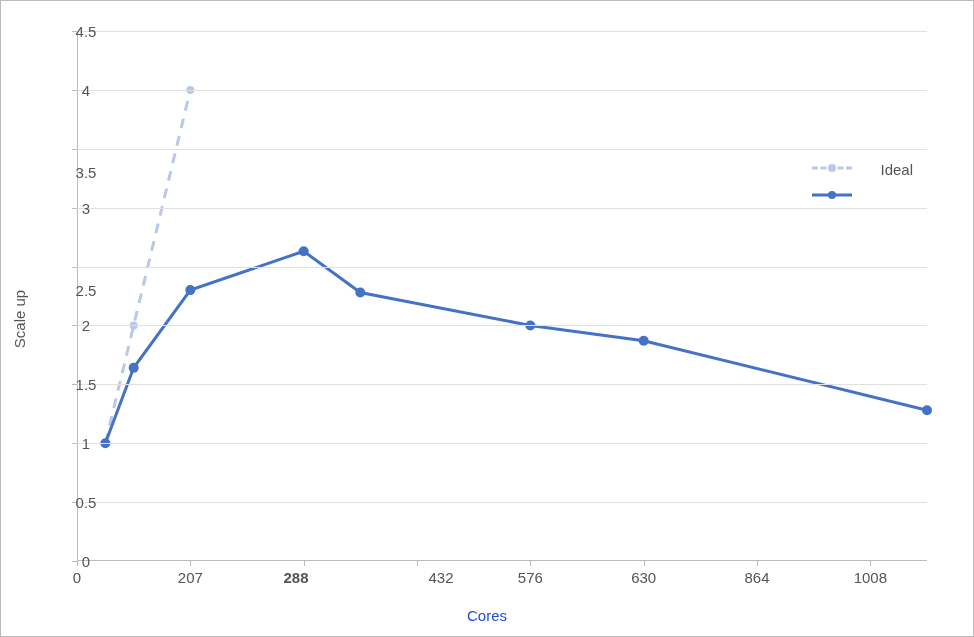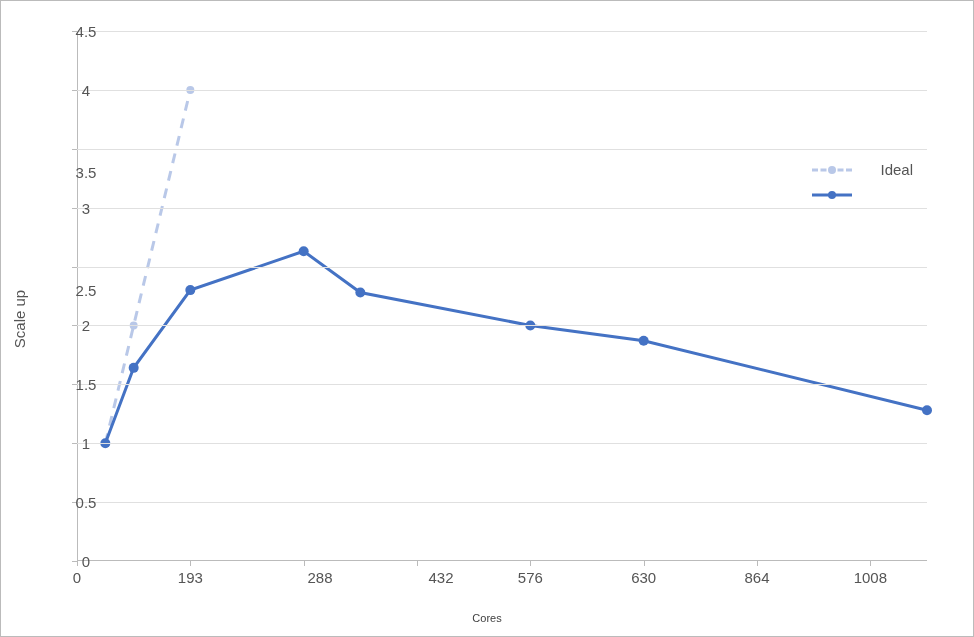--- a/index.html
+++ b/index.html
@@ -111,7 +111,6 @@
   }
   .legend-item {
     display: flex;
-    align-items: center;
     margin-bottom: 10px;
     gap: 24px;
   }

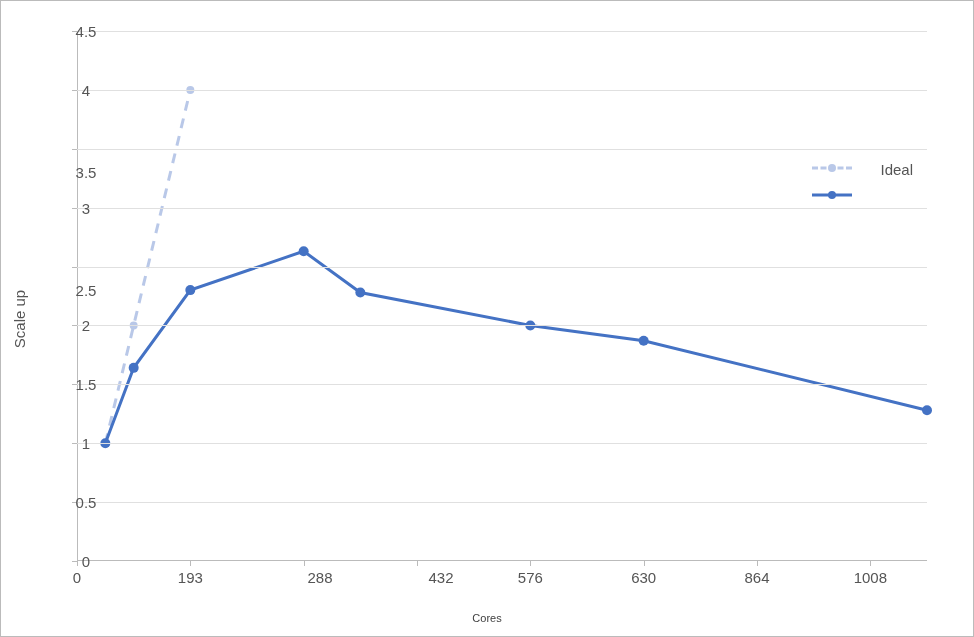--- a/index.html
+++ b/index.html
@@ -227,7 +227,7 @@
     <div class="y-tick-label" style="top: 88.8889px;">4</div>
     <div class="y-tick-label" style="top: 30px;">4.5</div>
     <div class="x-tick-label" style="left: 76px;">0</div>
-    <div class="x-tick-label" style="left: 189.333px;">193</div>
+    <div class="x-tick-label" style="left: 189.333px;">207</div>
     <div class="x-tick-label" style="left: 319px;">288</div>
     <div class="x-tick-label" style="left: 440px; text-align: right;">432</div>
     <div class="x-tick-label" style="left: 529.333px;">576</div>

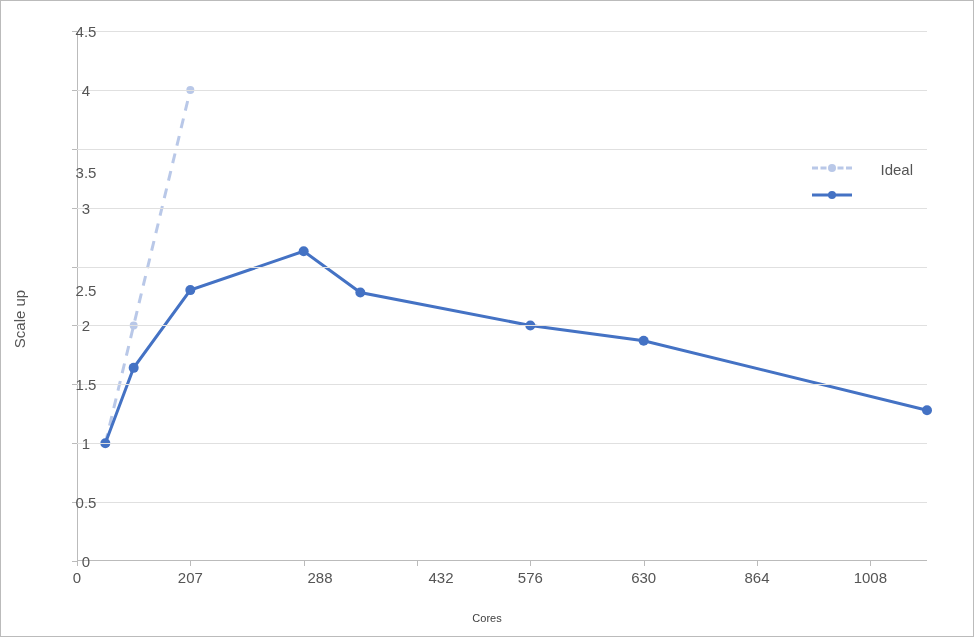--- a/index.html
+++ b/index.html
@@ -228,7 +228,7 @@
     <div class="y-tick-label" style="top: 30px;">4.5</div>
     <div class="x-tick-label" style="left: 76px;">0</div>
     <div class="x-tick-label" style="left: 189.333px;">207</div>
-    <div class="x-tick-label" style="left: 319px;">288</div>
+    <div class="x-tick-label" style="left: 295px; font-weight: bold;">288</div>
     <div class="x-tick-label" style="left: 440px; text-align: right;">432</div>
     <div class="x-tick-label" style="left: 529.333px;">576</div>
     <div class="x-tick-label" style="left: 642.667px;">630</div>

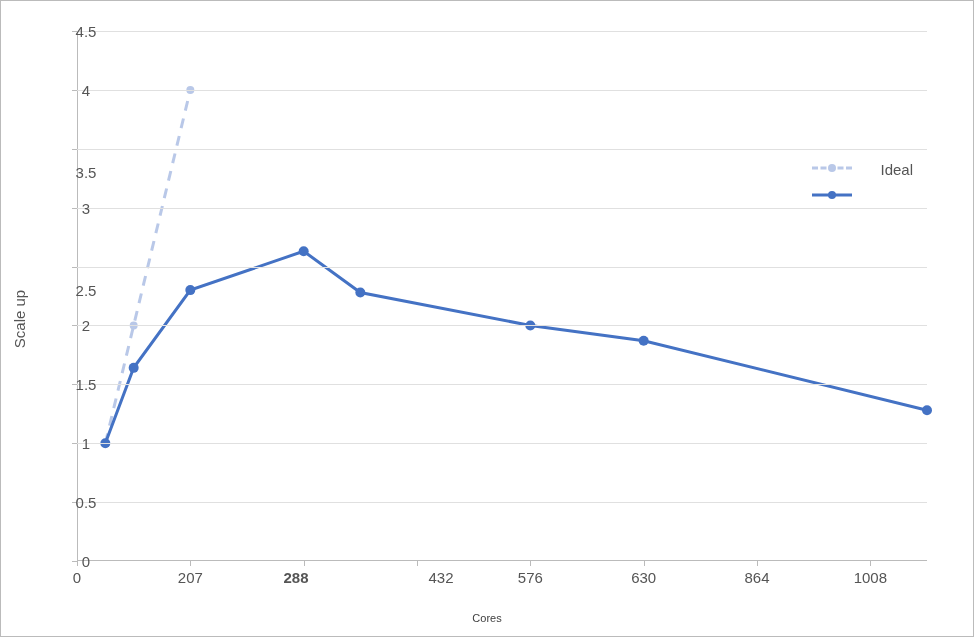--- a/index.html
+++ b/index.html
@@ -77,8 +77,8 @@
     left: 50%;
     bottom: 12px;
     transform: translateX(-50%);
-    font-size: 11px;
-    color: #404040;
+    font-size: 15px;
+    color: #1d4ed8;
   }
   .tick-mark {
     position: absolute;

